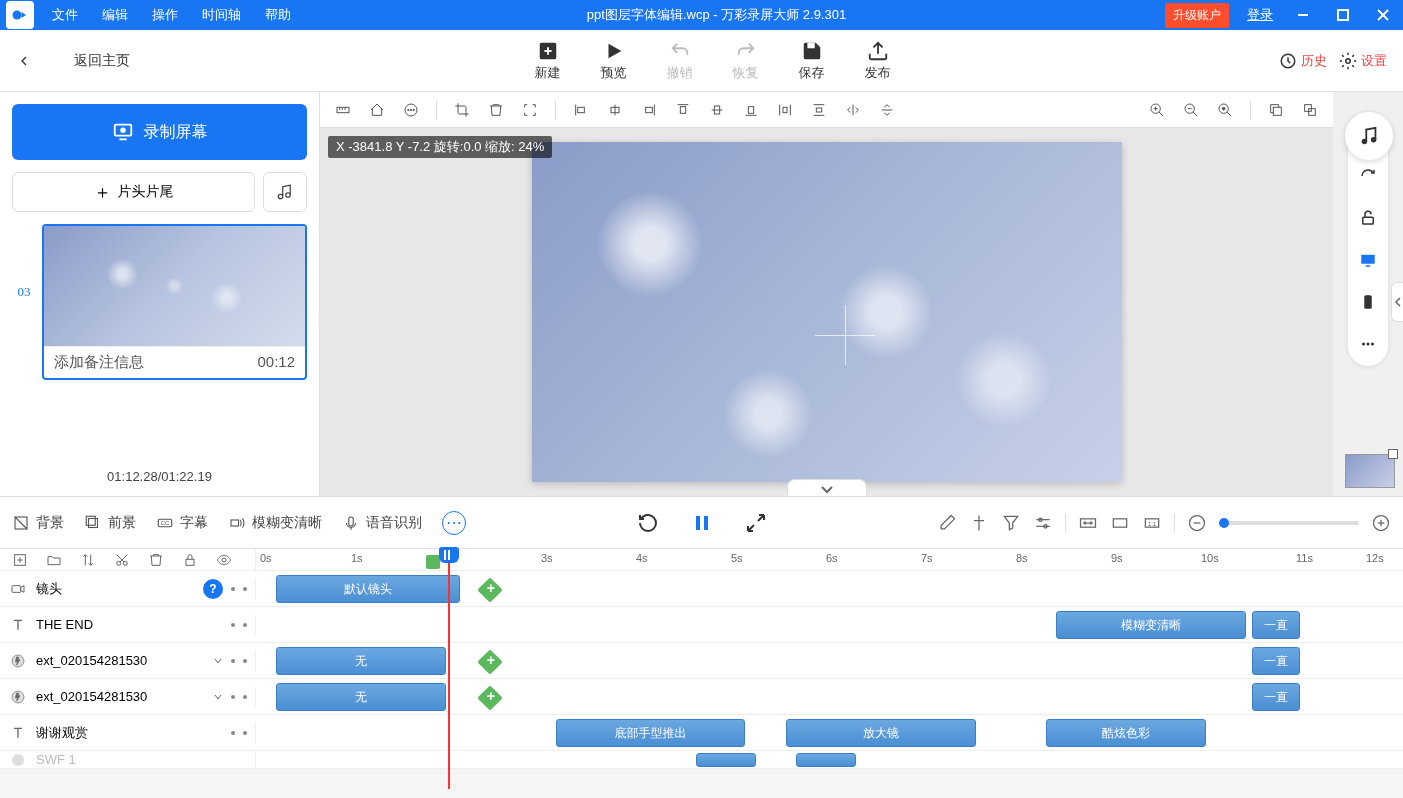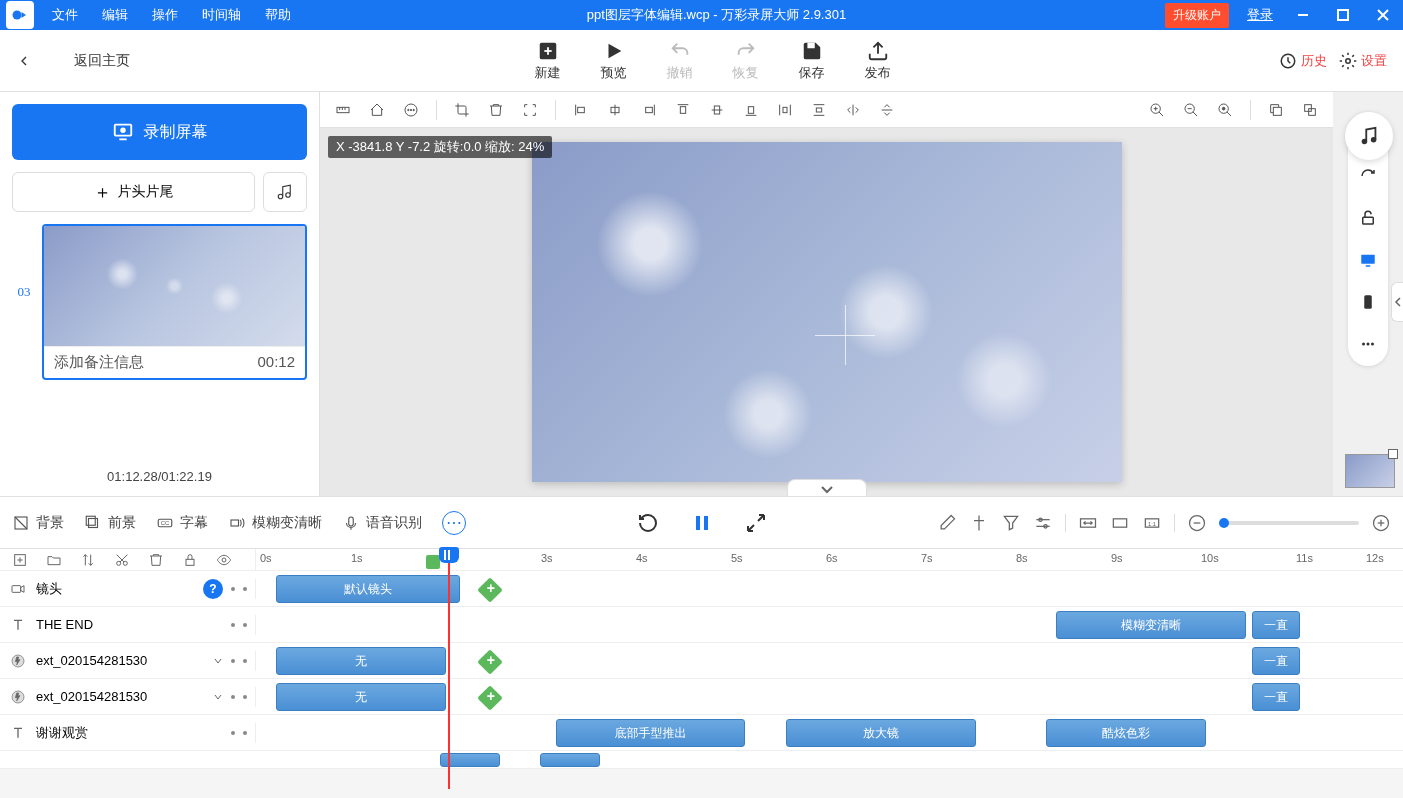--- a/index.html
+++ b/index.html
@@ -724,6 +724,14 @@
     </div>
 
     <div class="track-row" style="height:18px;overflow:hidden;">
+      <div class="track-head">
+        <div class="track-icon">
+            <svg viewBox="0 0 24 24">
+              <circle cx="12" cy="12" r="9" fill="#ddd"></circle>
+            </svg>
+          </div>
+        <div class="track-name" style="color:#bbb;">SWF 1</div>
+      </div>
       <div class="track-body">
         <div class="clip-block" style="left:440px;width:60px;height:14px;top:2px;"></div>
         <div class="clip-block" style="left:540px;width:60px;height:14px;top:2px;"></div>

